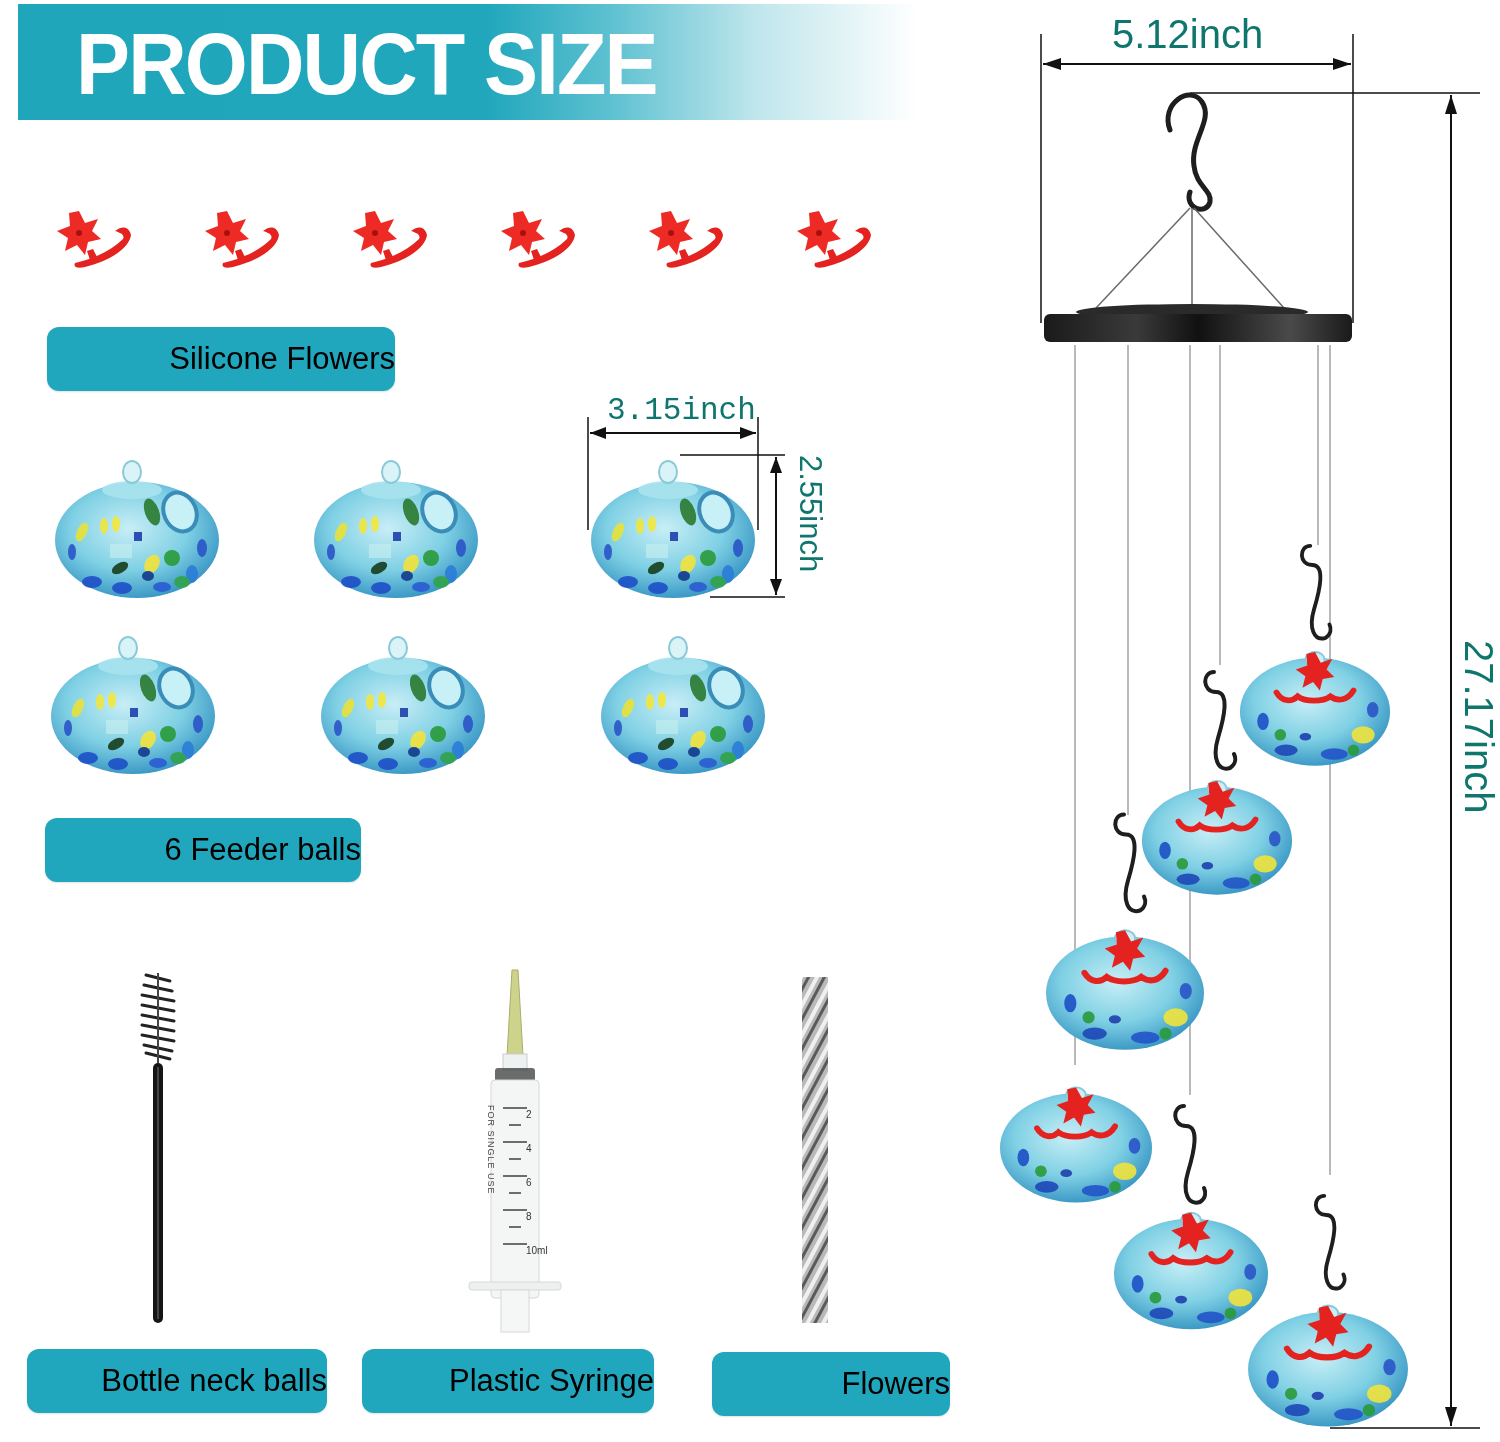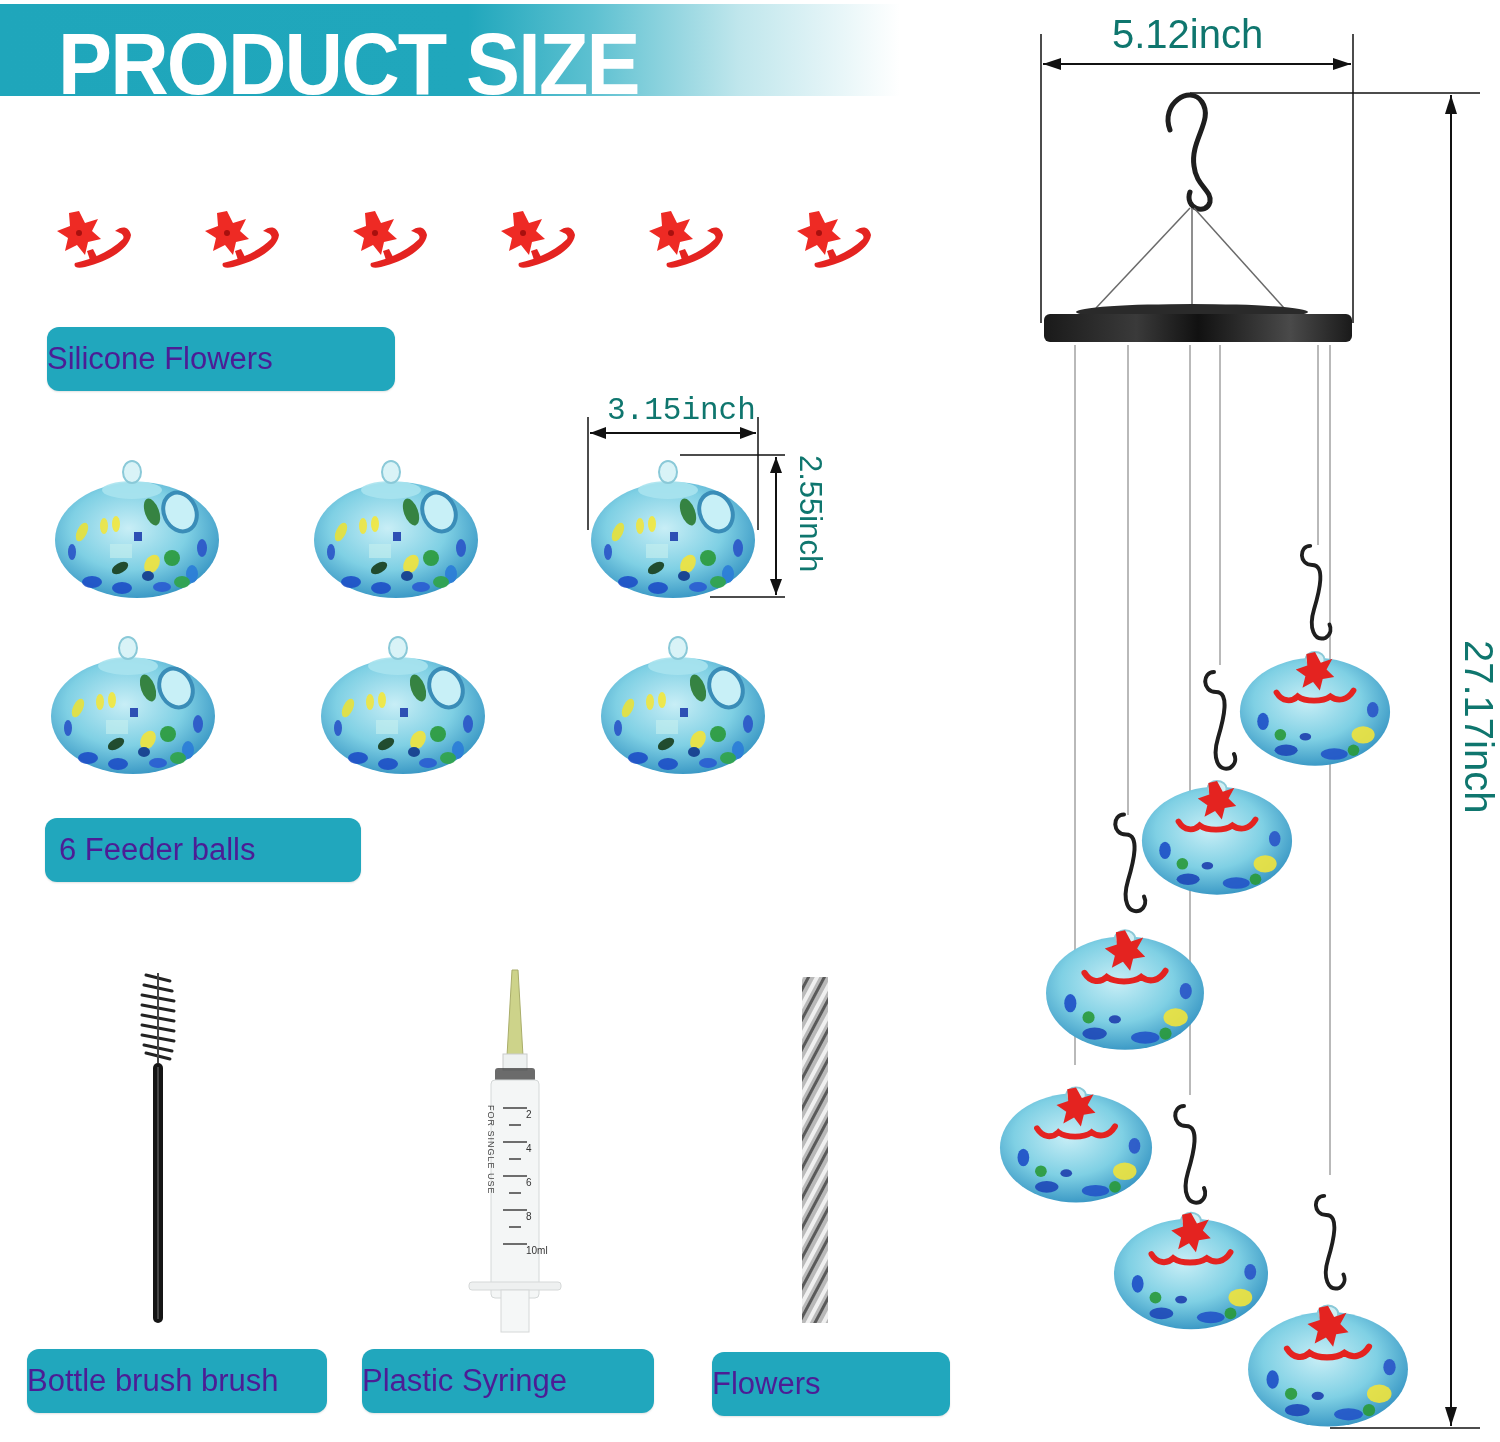--- a/index.html
+++ b/index.html
@@ -7,7 +7,7 @@
   body { position: relative; font-family: "Liberation Sans", sans-serif; }
 
   .banner {
-    position: absolute; left: 0; top: 4px; width: 900px; height: 92px;
+    position: absolute; left: 18px; top: 4px; width: 900px; height: 116px;
     background: linear-gradient(90deg, #1fa6bb 0%, #20a7bc 52%, #5ec1d1 66%, #bfe6ec 82%, #ffffff 100%);
   }
   .banner-title {

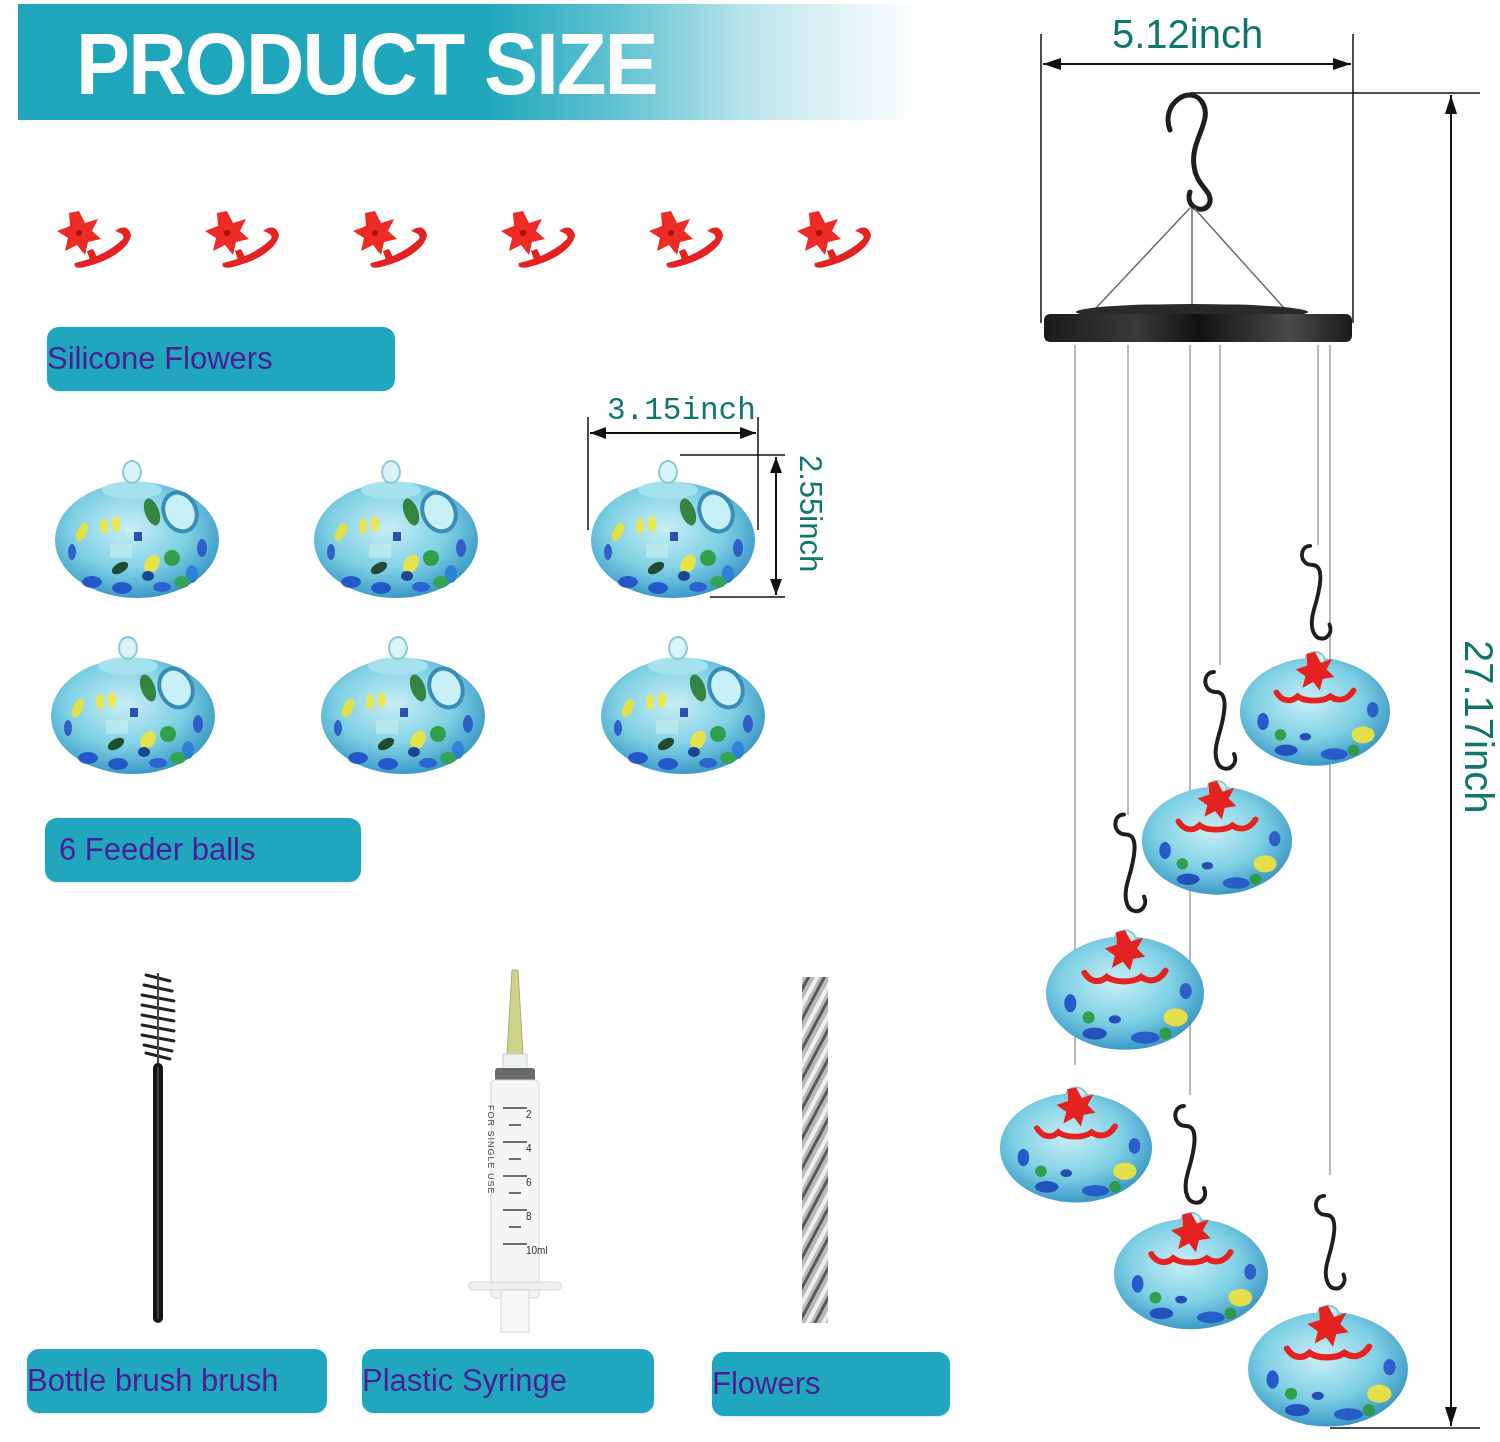--- a/index.html
+++ b/index.html
@@ -19,8 +19,8 @@
   }
 
   .pill {
-    position: absolute; background: #21a7bd; color: #4c1d95;
-    border-radius: 12px; display: flex; align-items: center; justify-content: flex-start;
+    position: absolute; background: #21a7bd; color: #000000;
+    border-radius: 12px; display: flex; align-items: center; justify-content: flex-end;
     font-family: "Liberation Sans", sans-serif;
     box-shadow: 0 1px 2px rgba(0,0,0,0.12);
   }

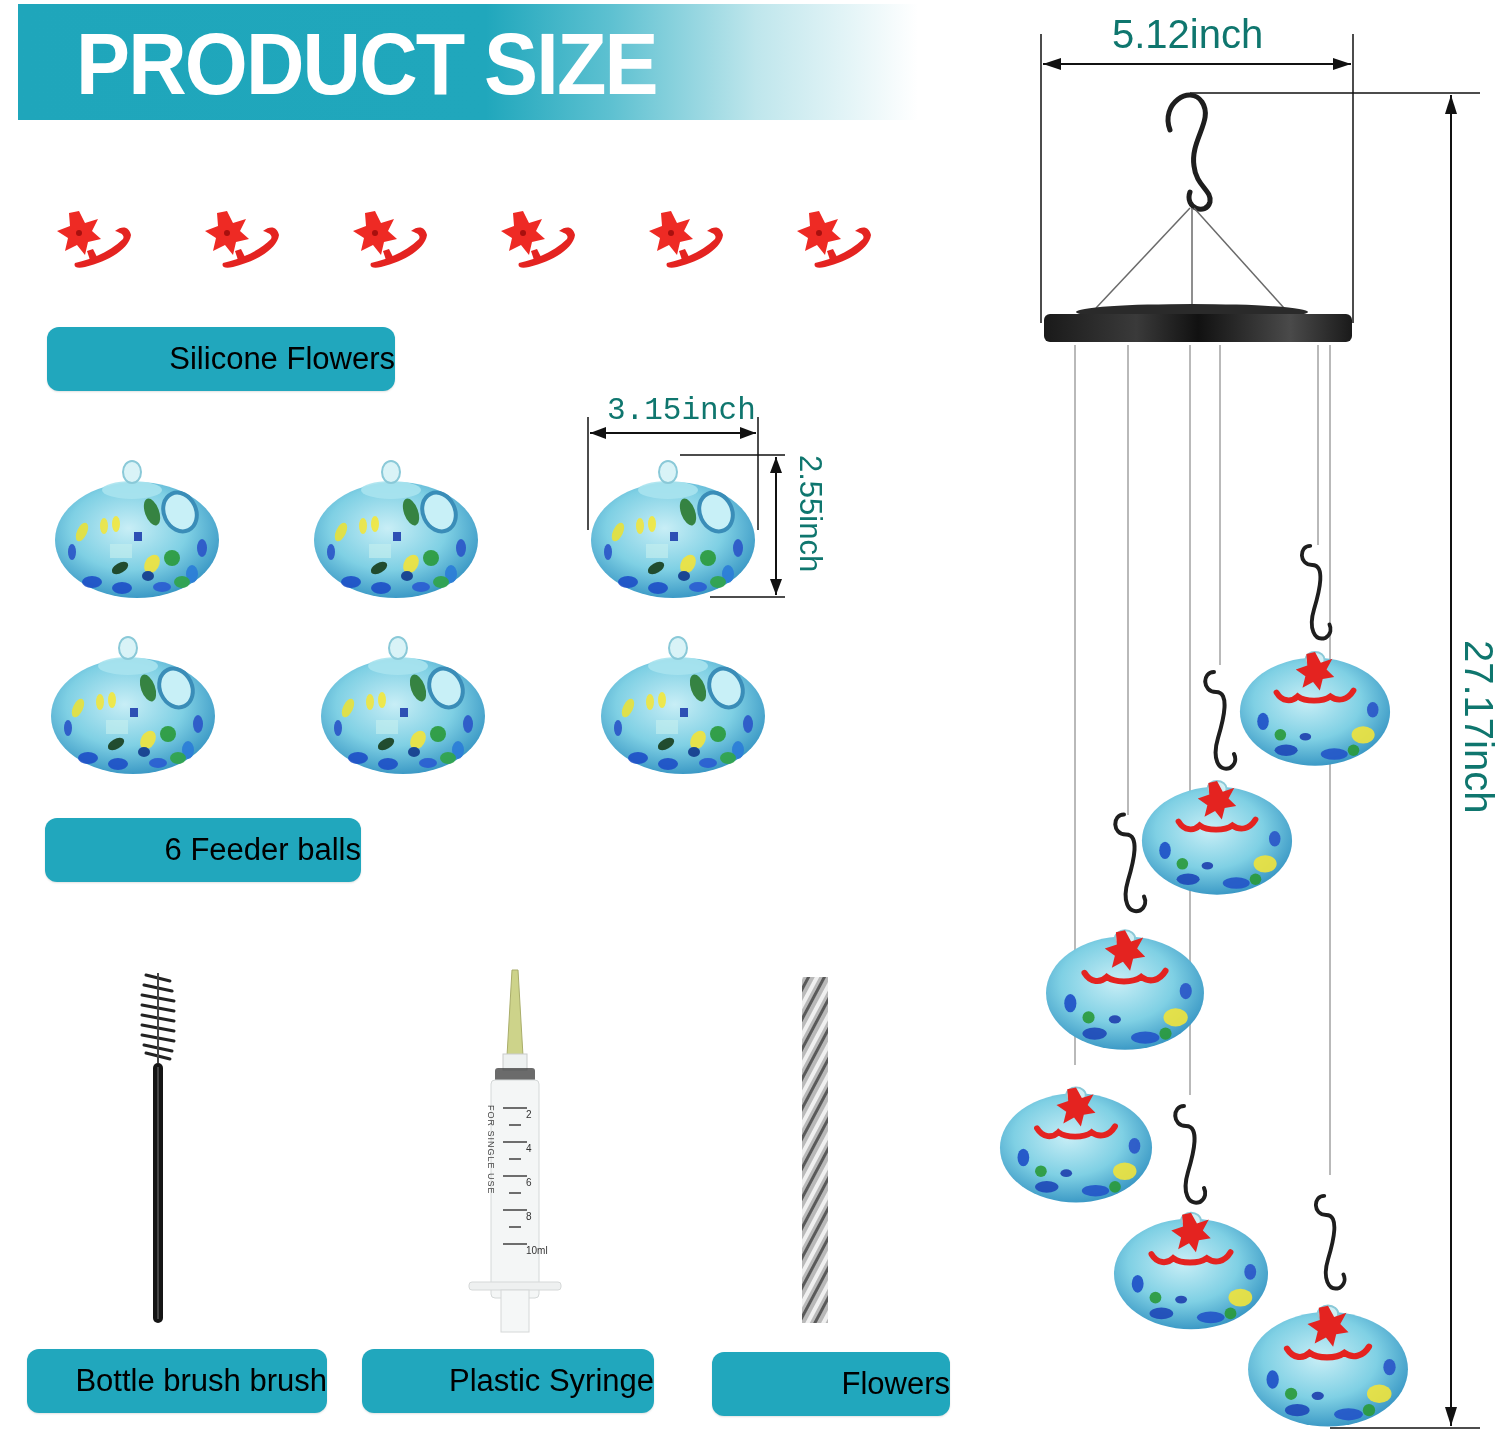--- a/index.html
+++ b/index.html
@@ -235,7 +235,7 @@
 </svg>
 
 <div class="pill" style="left:27px;top:1349px;width:300px;height:64px;font-size:31px;">
-  <span>Bottle brush brush</span>
+  <span>Bottle neck balls</span>
 </div>
 <div class="pill" style="left:362px;top:1349px;width:292px;height:64px;font-size:31px;">
   <span>Plastic Syringe</span>

